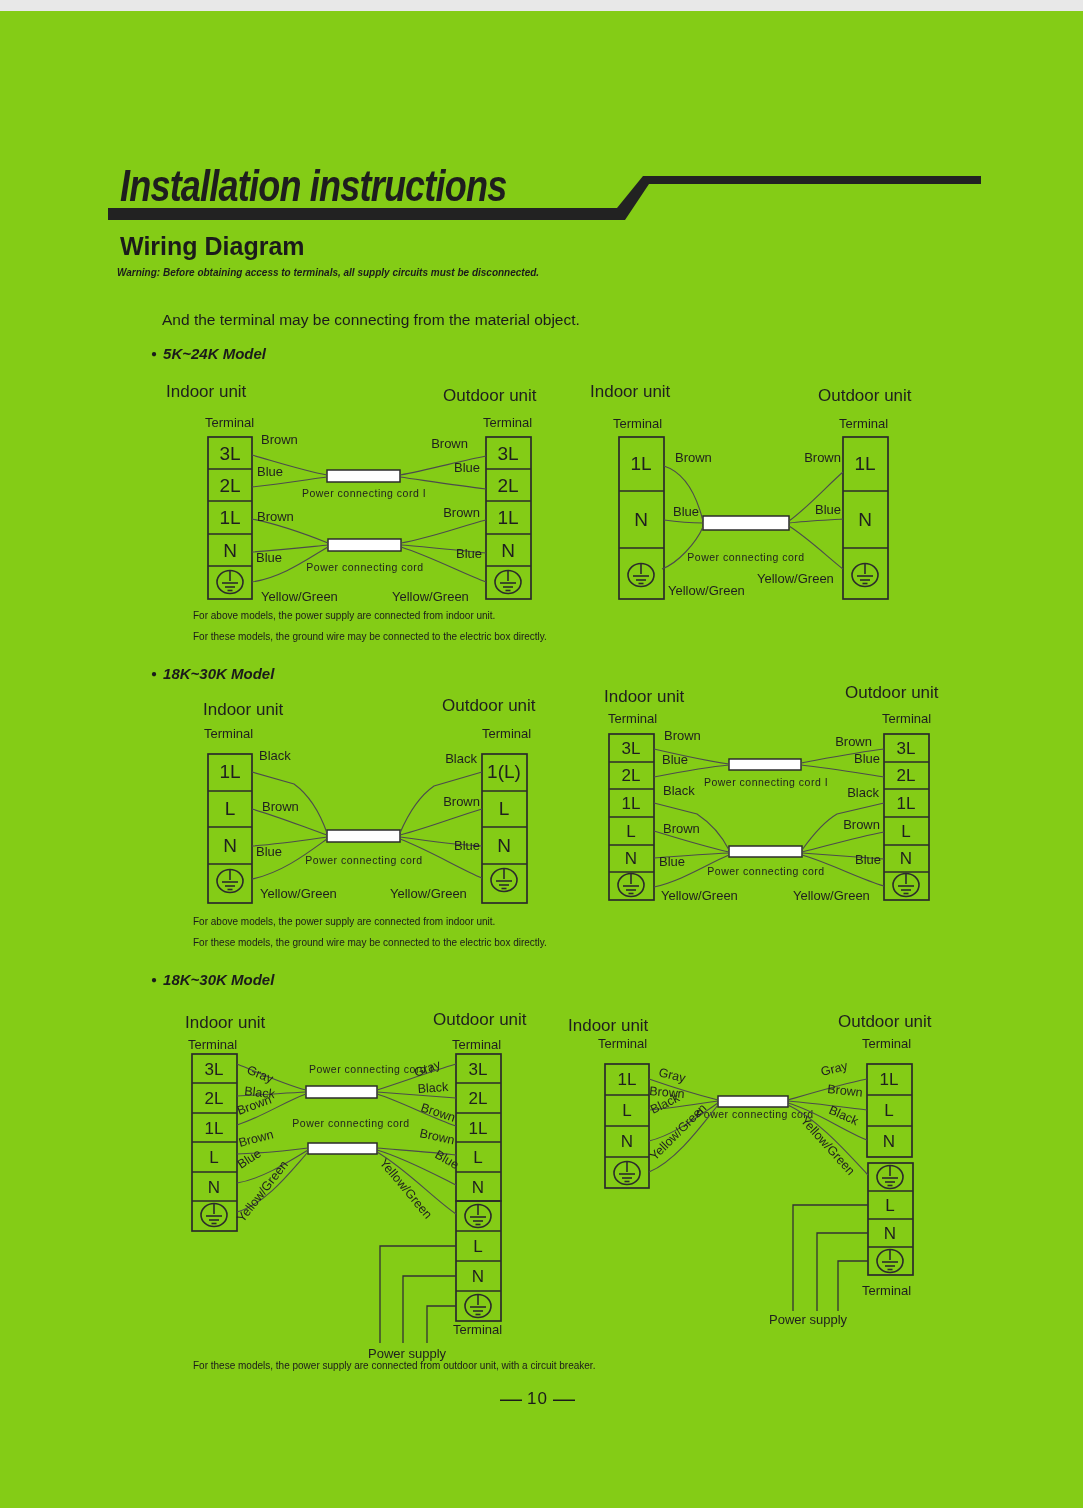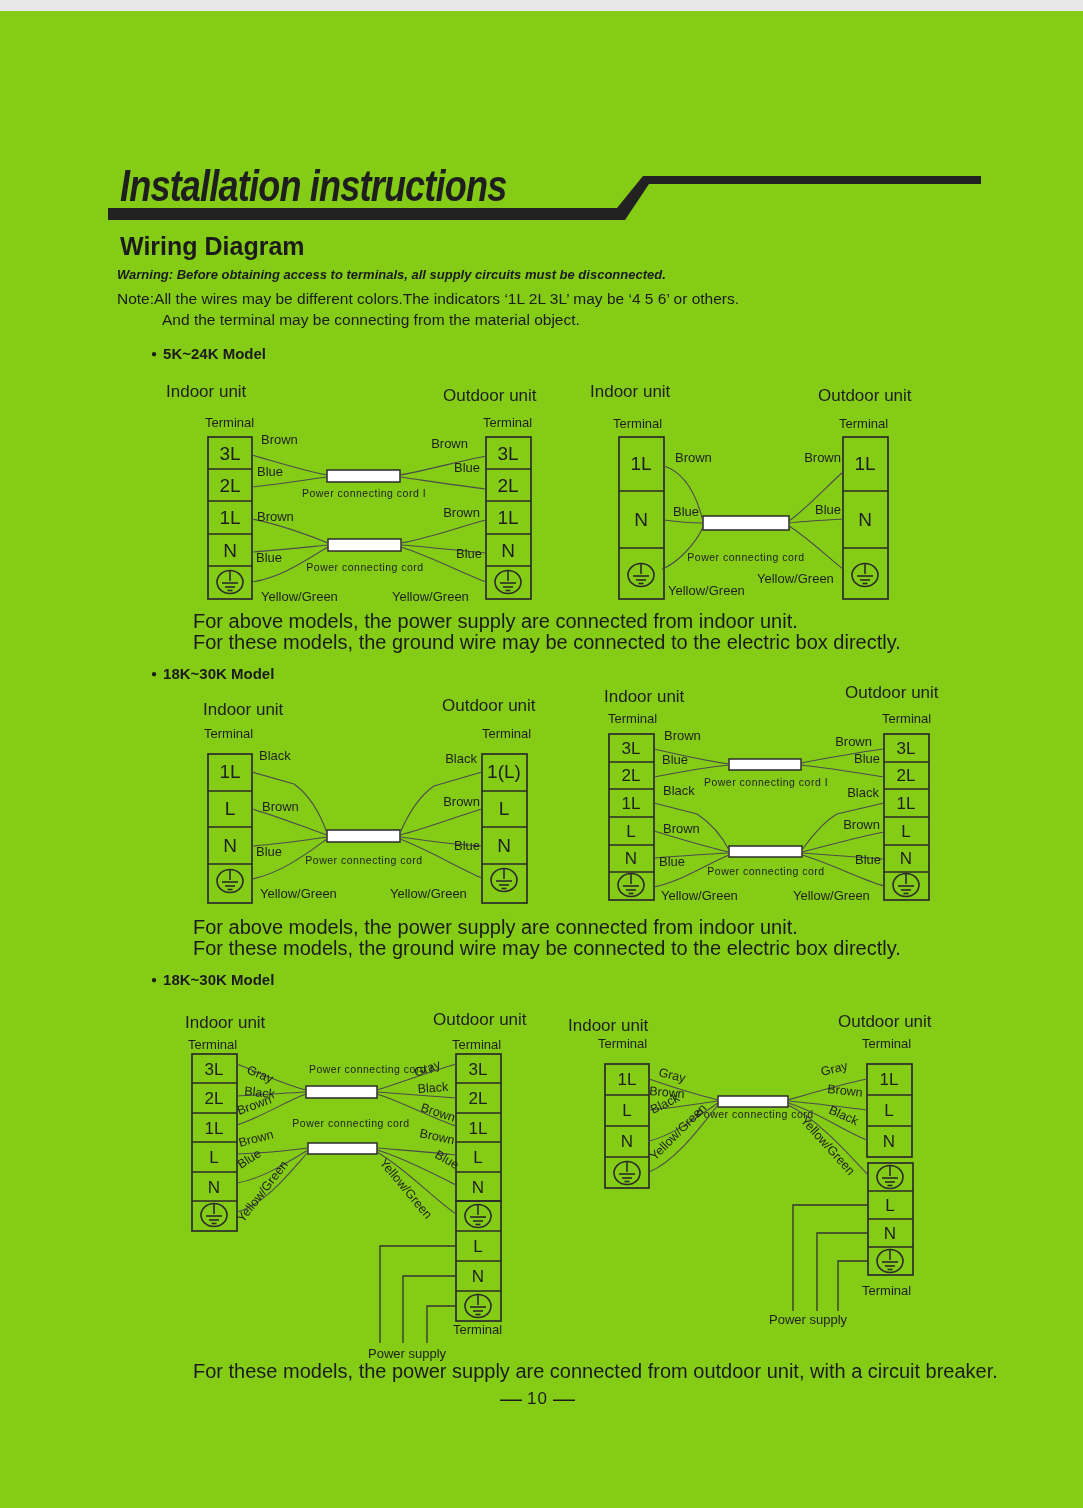--- a/index.html
+++ b/index.html
@@ -9,7 +9,7 @@
   .title{left:120px;top:150px;font-size:44px;font-weight:700;font-style:italic;
          transform:scaleX(.82);transform-origin:left top;letter-spacing:-1px;color:#1e1e1e;}
   .h2{left:120px;top:221px;font-size:25px;font-weight:700;}
-  .warning{left:117px;top:256px;font-size:13px;font-weight:700;font-style:italic;}
+  .warning{left:117px;top:256px;font-size:10px;font-weight:700;font-style:italic;}
   .note{font-size:15.5px;}
   .bullet{font-size:15px;font-weight:700;}
   .bullet .dot{font-size:10px;vertical-align:2px;margin-right:6px;}

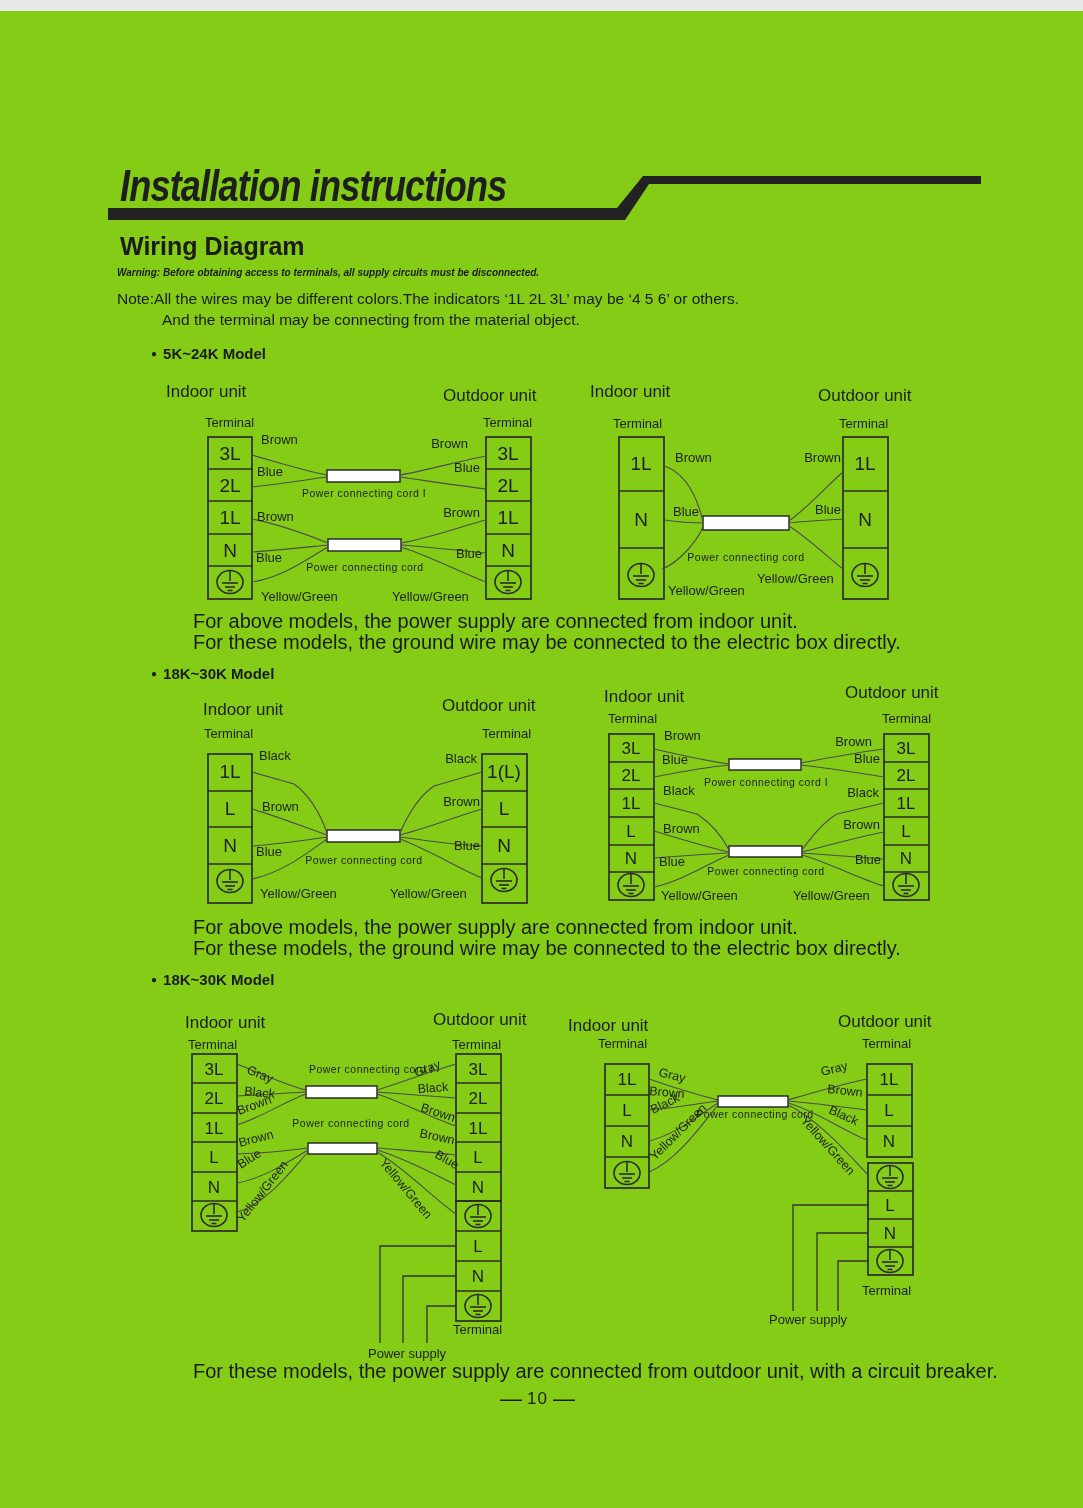--- a/index.html
+++ b/index.html
@@ -40,7 +40,6 @@
   <div class="abs title">Installation instructions</div>
   <div class="abs h2">Wiring Diagram</div>
   <div class="abs warning">Warning: Before obtaining access to terminals, all supply circuits must be disconnected.</div>
-  <div class="abs note" style="left:117px;top:279px">Note:All the wires may be different colors.The indicators ‘1L 2L 3L’ may be ‘4 5 6’ or others.</div>
   <div class="abs note" style="left:162px;top:300px">And the terminal may be connecting from the material object.</div>
 
   <div class="abs bullet" style="left:151px;top:334px"><span class="dot">●</span><span>5K~24K Model</span></div>

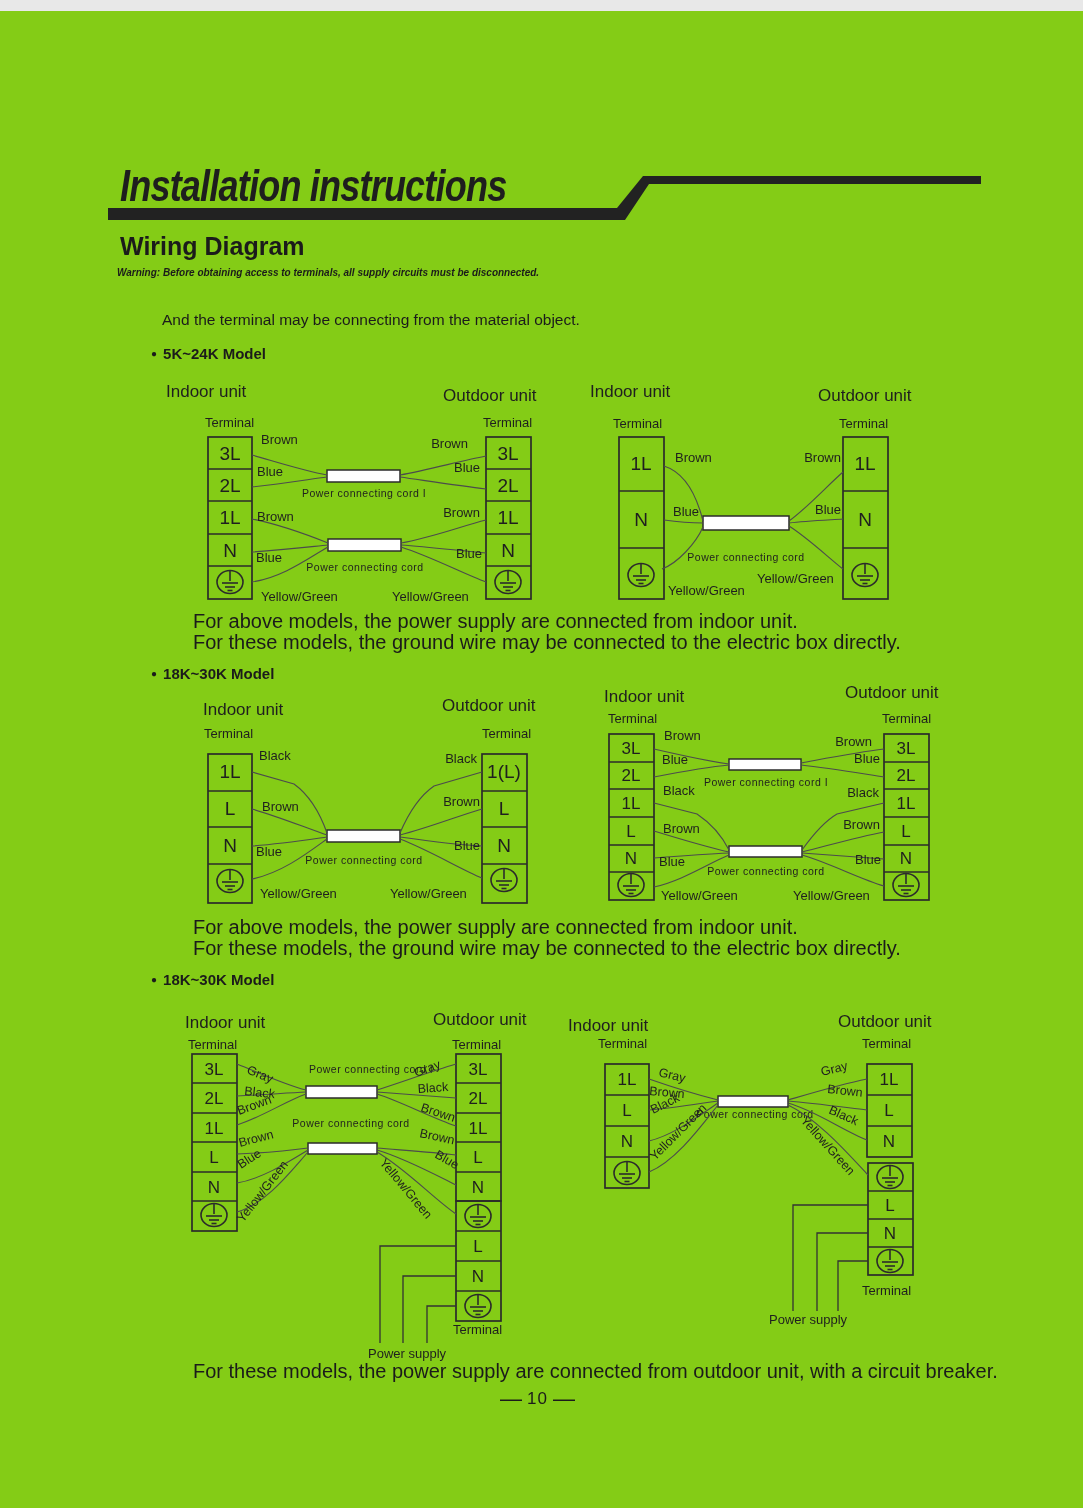--- a/index.html
+++ b/index.html
@@ -11,7 +11,7 @@
   .h2{left:120px;top:221px;font-size:25px;font-weight:700;}
   .warning{left:117px;top:256px;font-size:10px;font-weight:700;font-style:italic;}
   .note{font-size:15.5px;}
-  .bullet{font-size:15px;font-weight:700;}
+  .bullet{font-size:15px;font-weight:700;font-style:italic;}
   .bullet .dot{font-size:10px;vertical-align:2px;margin-right:6px;}
   .fn{font-size:20px;}
   .footer{left:500px;top:1375px;display:flex;align-items:center;gap:5px;font-size:22px;}

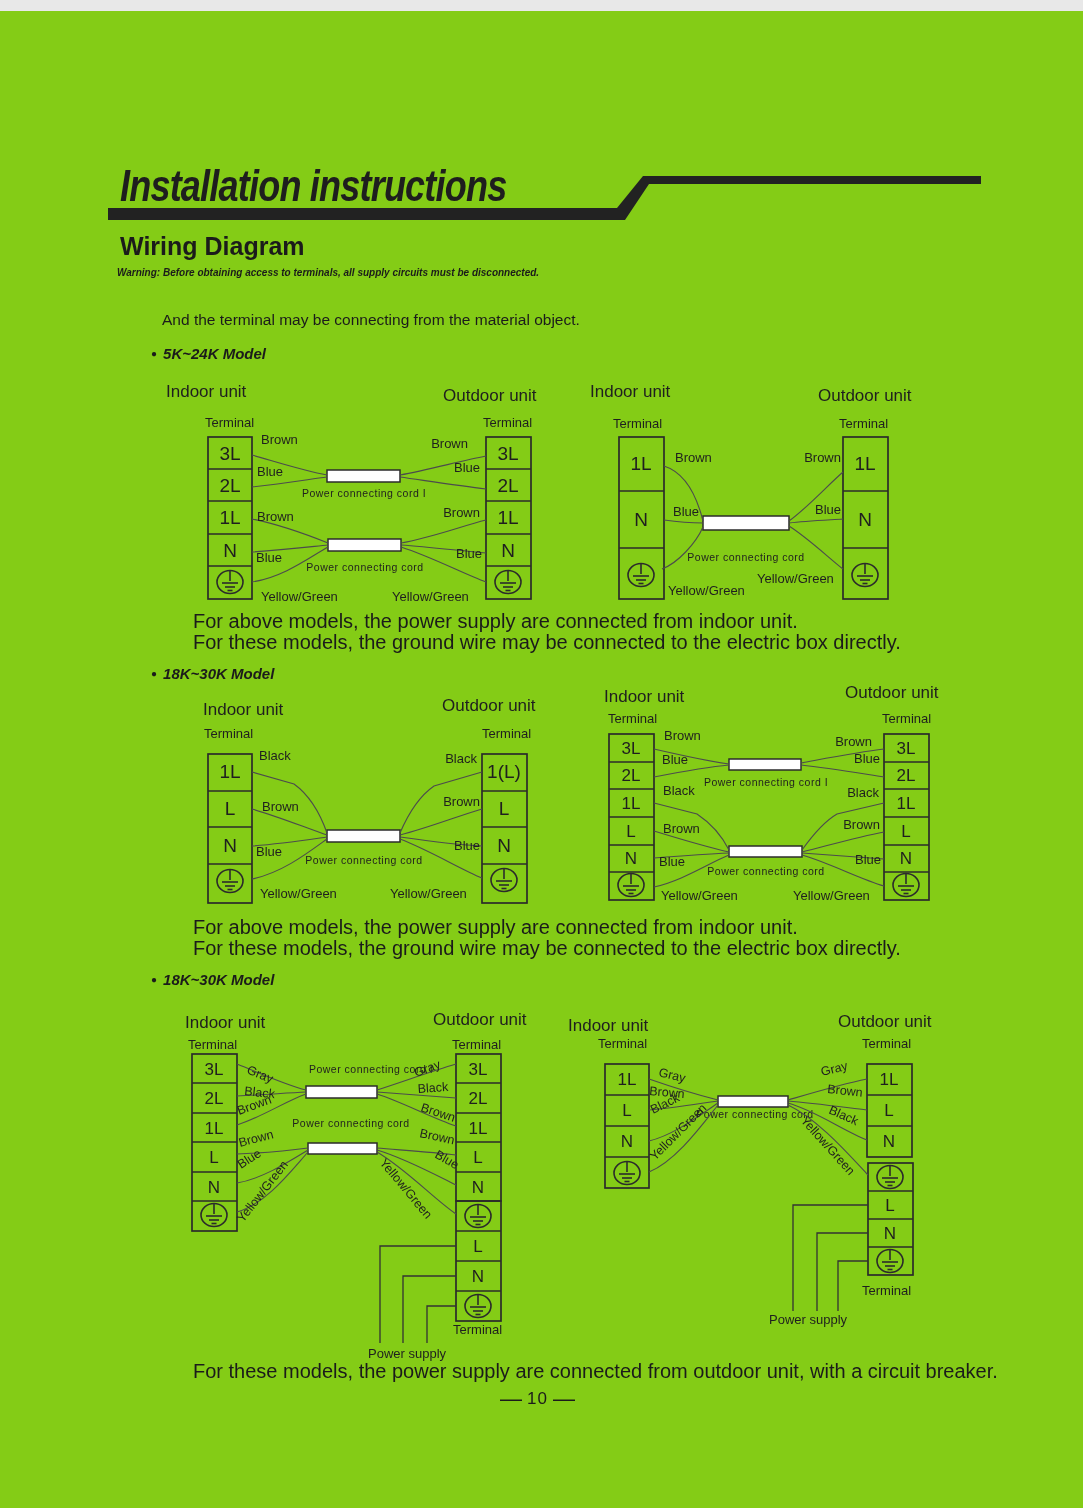--- a/index.html
+++ b/index.html
@@ -13,7 +13,7 @@
   .note{font-size:15.5px;}
   .bullet{font-size:15px;font-weight:700;font-style:italic;}
   .bullet .dot{font-size:10px;vertical-align:2px;margin-right:6px;}
-  .fn{font-size:20px;}
+  .fn{font-size:10px;}
   .footer{left:500px;top:1375px;display:flex;align-items:center;gap:5px;font-size:22px;}
   .footer .num{font-size:17px;letter-spacing:1px;}
   svg{position:absolute;left:0;top:0;}

